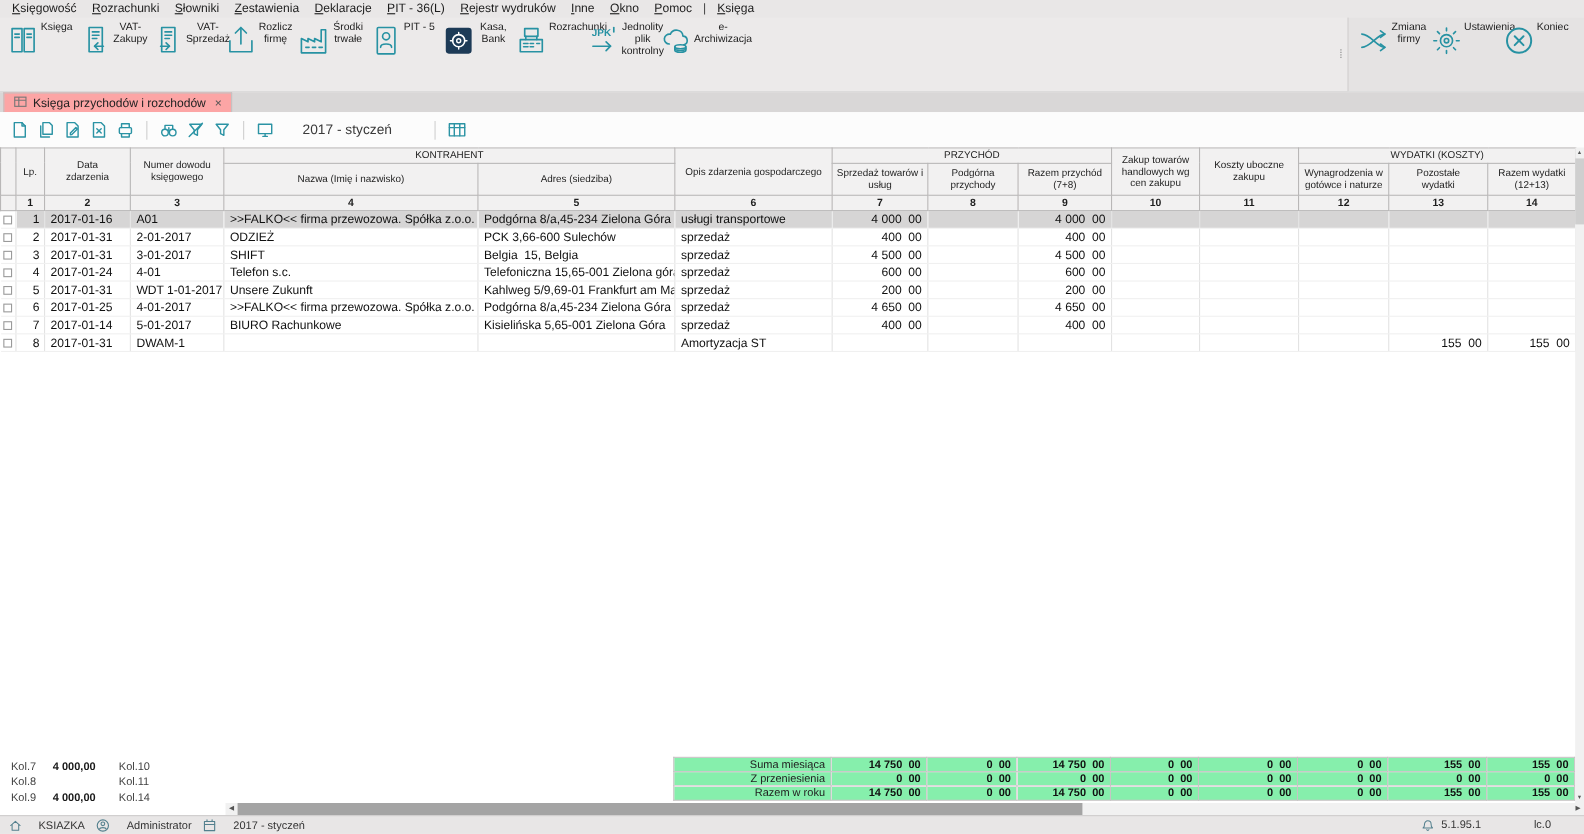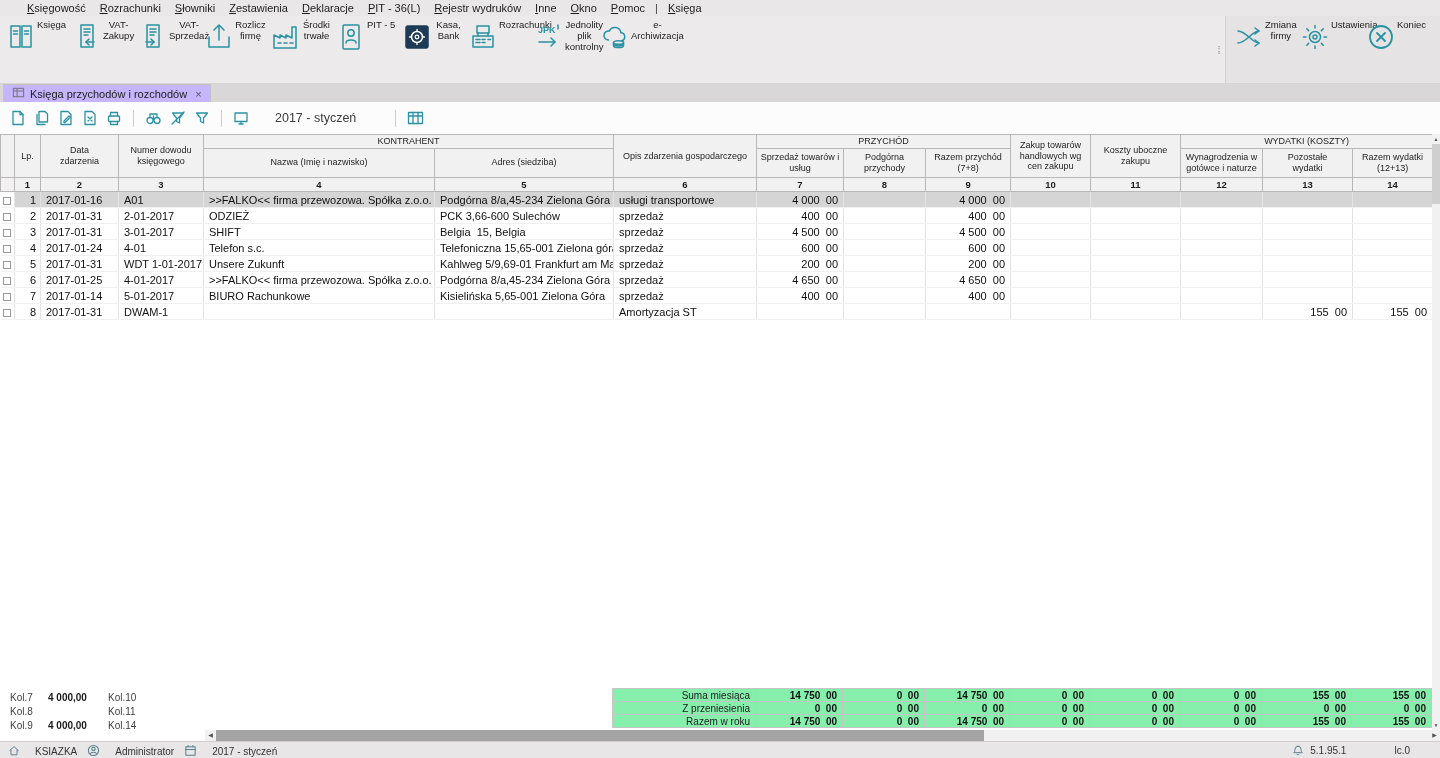--- a/index.html
+++ b/index.html
@@ -8,7 +8,7 @@
 .app{position:relative;width:1440px;height:758px;background:#e9e7e7;font-family:"Liberation Sans",sans-serif;color:#222}
 
 
-.menubar{position:absolute;top:0;left:0;right:0;height:16px;display:flex;align-items:center;padding-left:20px;font-size:11px;background:#e9e7e7}
+.menubar{position:absolute;top:0;left:0;right:0;height:16px;display:flex;align-items:center;padding-left:4px;font-size:11px;background:#e9e7e7}
 .menu-item{display:inline-block;padding:0 7px;color:#1d1d1d}
 .menu-item::first-letter{text-decoration:underline}
 .menu-sep{display:inline-block;padding:0 3px;color:#444}

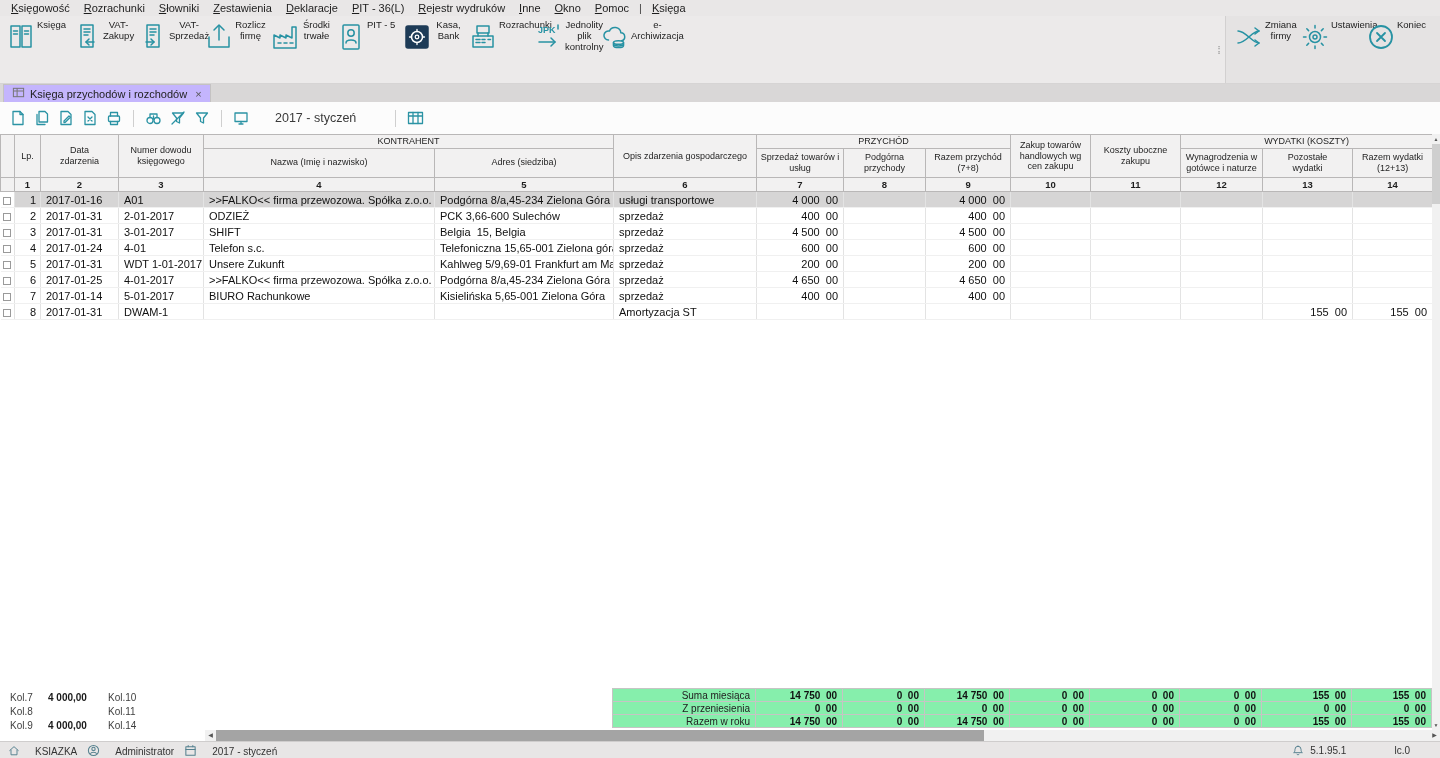--- a/index.html
+++ b/index.html
@@ -26,7 +26,7 @@
 
 
 .tabbar{position:absolute;top:84px;left:0;right:0;height:18px;background:#d9d7d7;display:flex;align-items:stretch;padding-left:3px}
-.tab{display:flex;align-items:center;gap:5px;padding:0 8px;background:#c4b5fd;border:1px solid #c4c2c2;border-bottom:none;font-size:11px;color:#222}
+.tab{display:flex;align-items:center;gap:5px;padding:0 8px;background:#fca5a5;border:1px solid #c4c2c2;border-bottom:none;font-size:11px;color:#222}
 .tab-icon svg{stroke:#777;fill:none;stroke-width:1.1}
 .tab-close{color:#555;font-size:11px;padding-left:3px}
 

